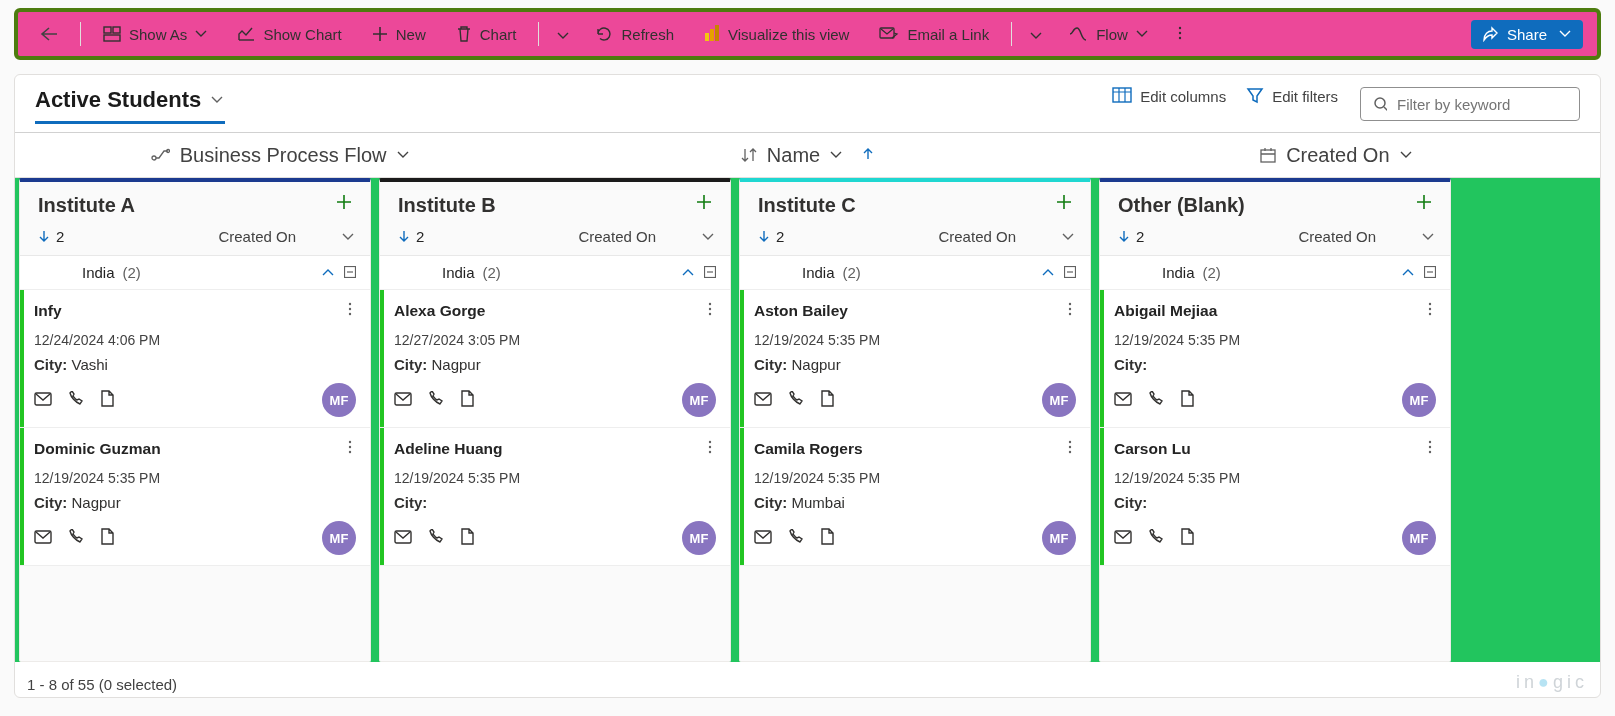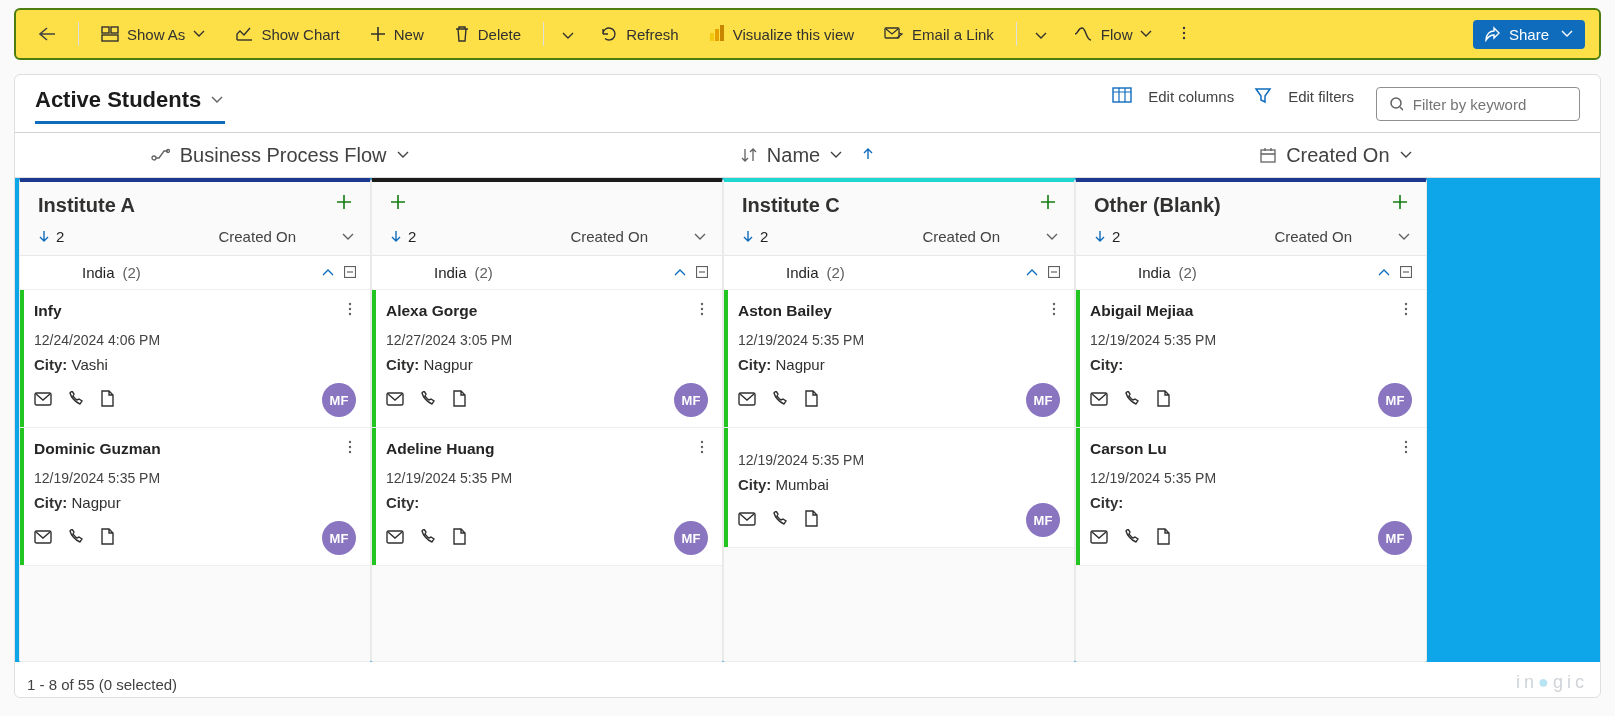--- a/index.html
+++ b/index.html
@@ -15,8 +15,8 @@
   }
   
   .cmdbar {
-    background: #fde047;
-    border: 2px solid #4d7c0f;
+    background: #ec4899;
+    border: 4px solid #4d7c0f;
     border-radius: 6px;
     height: 52px;
     display: flex;

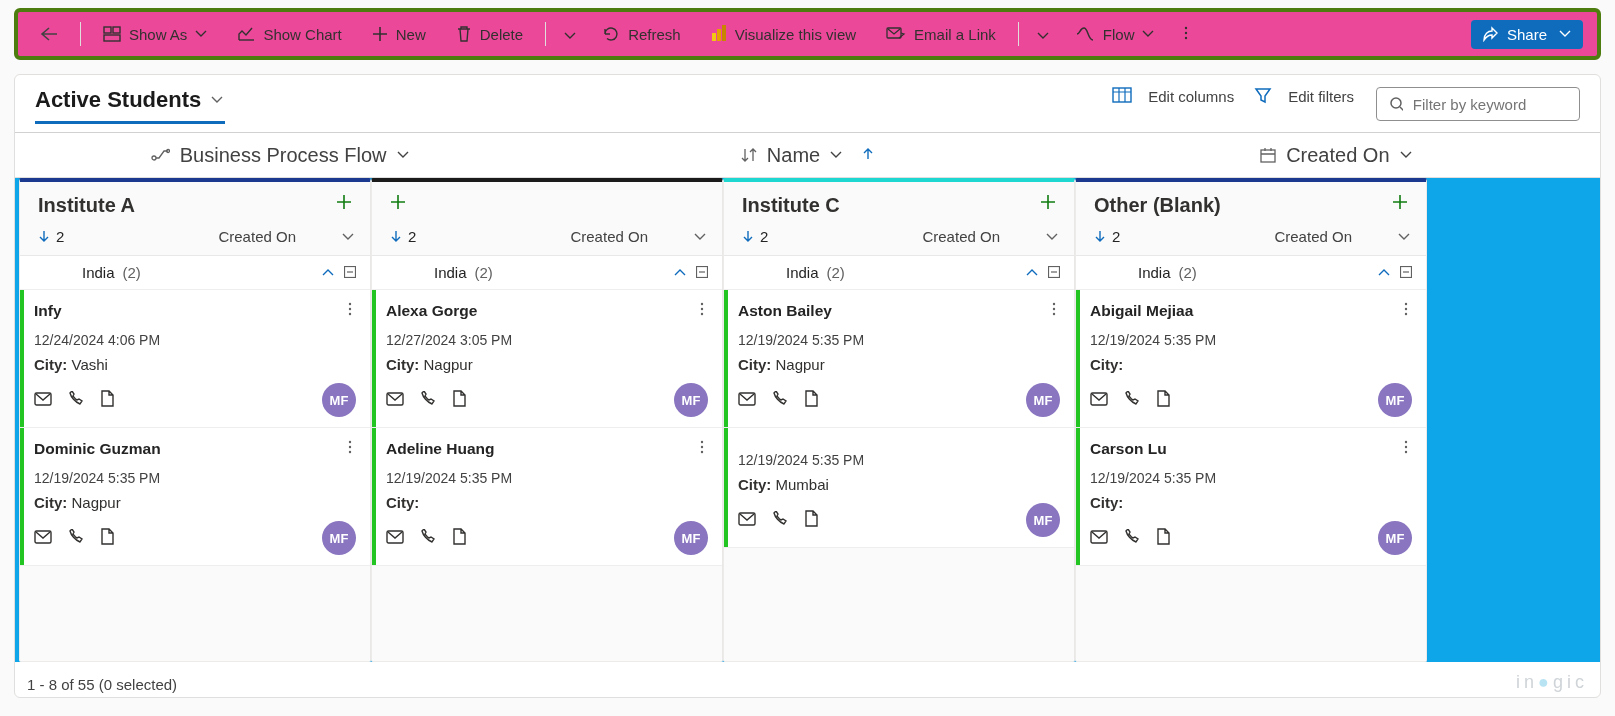--- a/index.html
+++ b/index.html
@@ -329,7 +329,7 @@
     <svg width="16" height="18">
         <path d="M2 4h12M5 4V2h6v2M4 4l1 12h6l1-12" fill="none" stroke="#323130" stroke-width="1.4"></path>
       </svg>
-    <span>Delete</span>
+    <span>Chart</span>
   </div>
   <div class="sep"></div>
   <div class="chev-wrap">

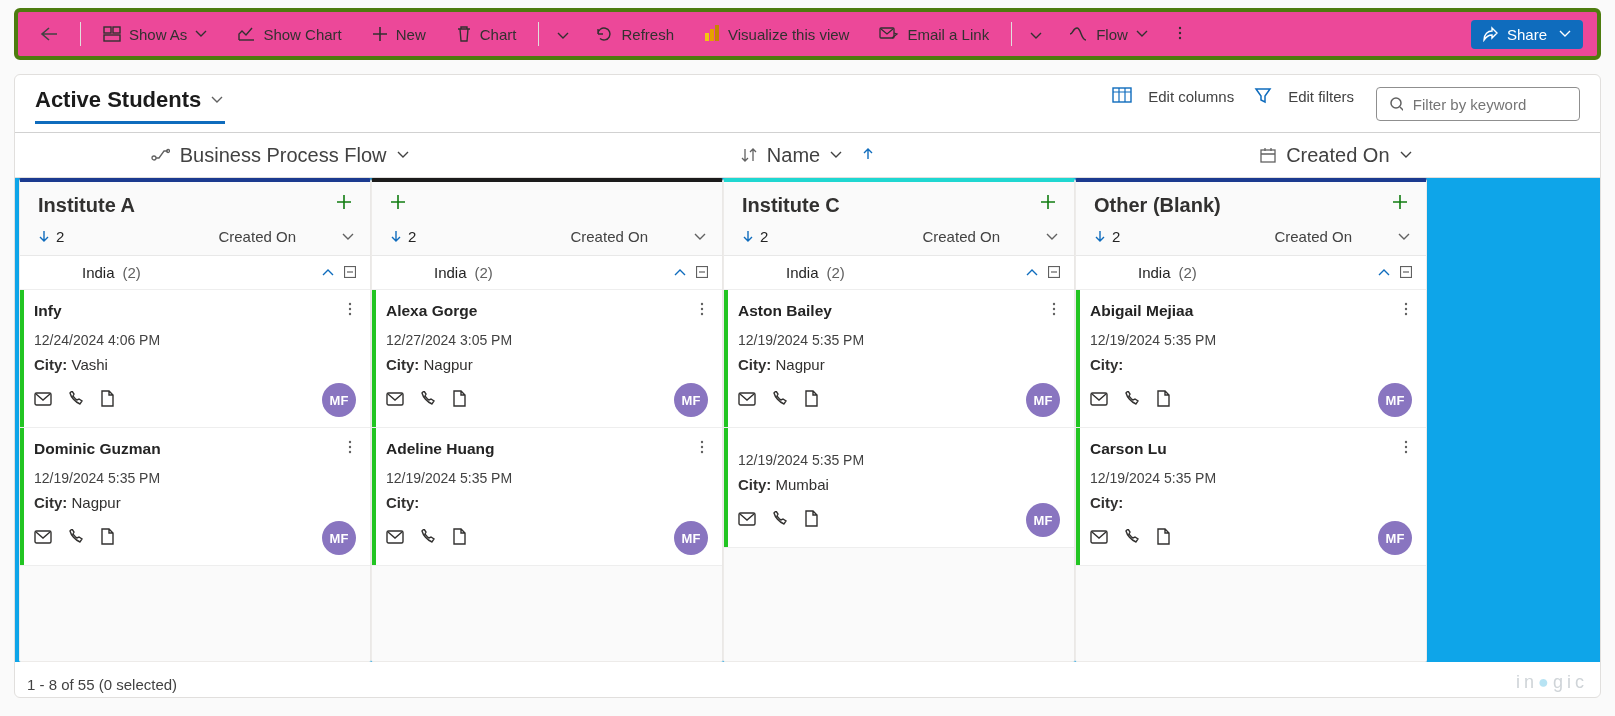--- a/index.html
+++ b/index.html
@@ -82,7 +82,7 @@
   .header-action {
     display: inline-flex;
     align-items: center;
-    gap: 16px;
+    gap: 8px;
     color: #424242;
     font-size: 15px;
     margin-left: 20px;

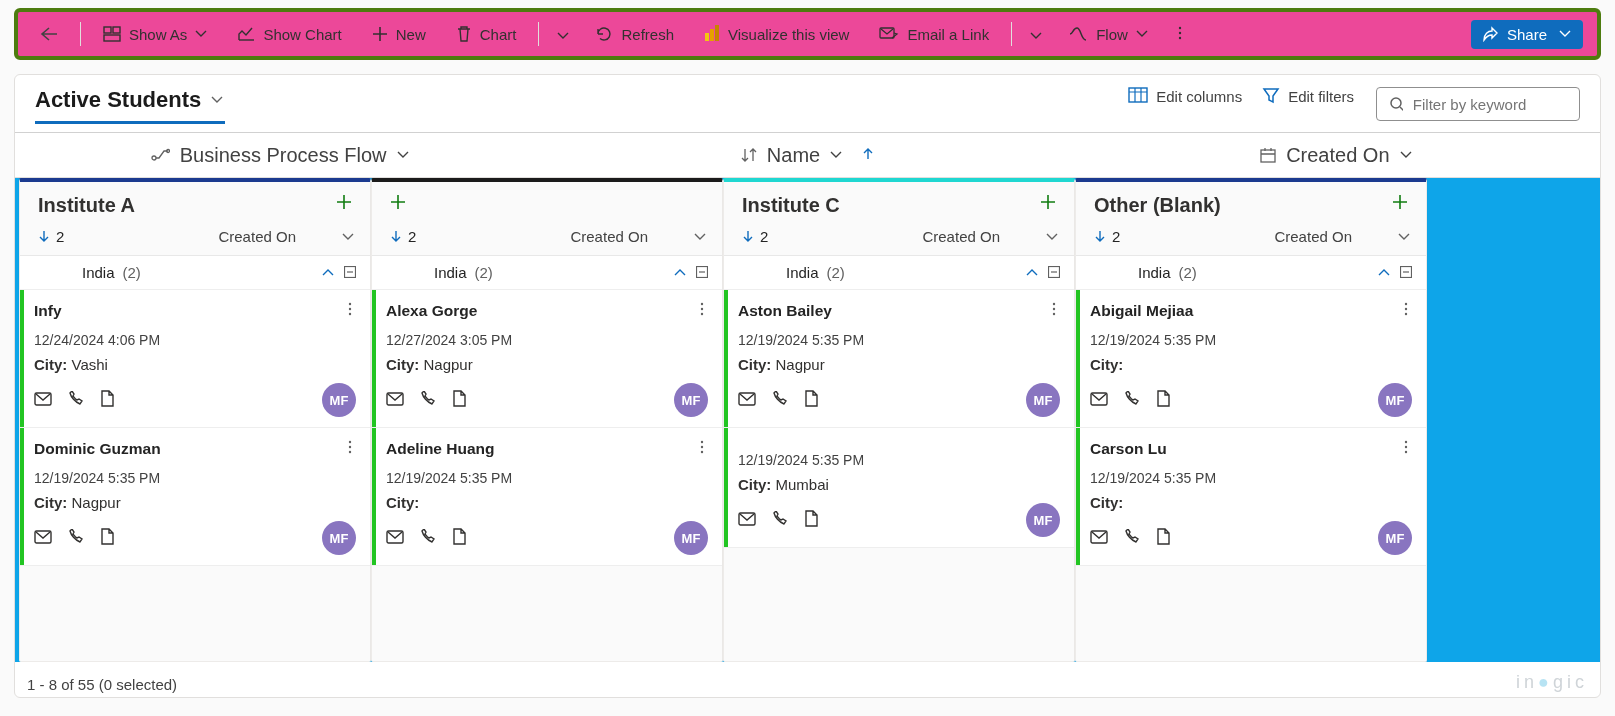--- a/index.html
+++ b/index.html
@@ -97,7 +97,7 @@
     padding: 0 12px;
     gap: 10px;
     margin-left: 22px;
-    width: 204px;
+    width: 220px;
     color: #616161;
   }
   .search-box input {

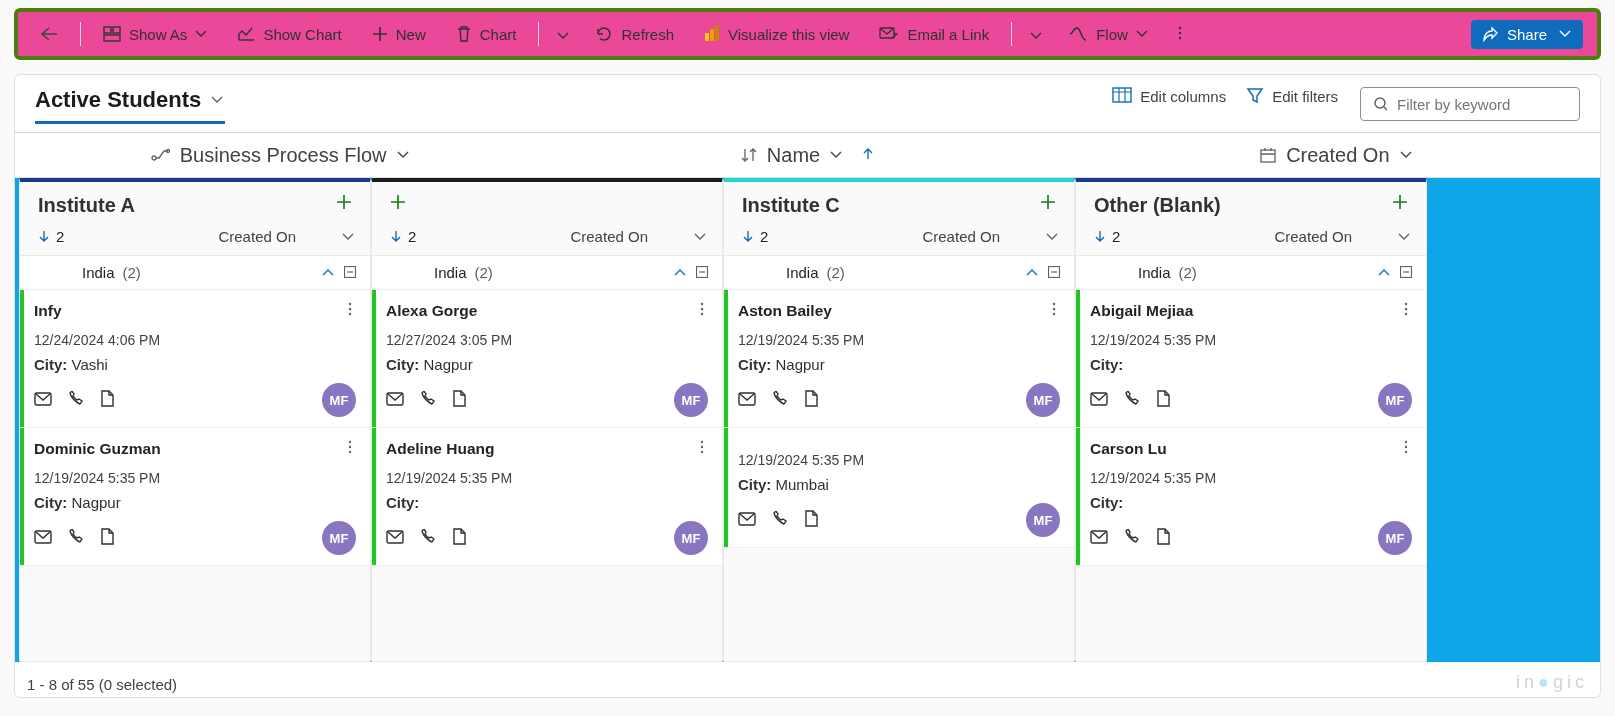--- a/index.html
+++ b/index.html
@@ -133,9 +133,10 @@
   .kanban {
     flex: 1;
     display: flex;
+    gap: 8px;
     padding: 0 4px;
     overflow: auto;
-    background: #0ea5e9;
+    background: #22c55e;
   }
   .k-col {
     width: 352px;

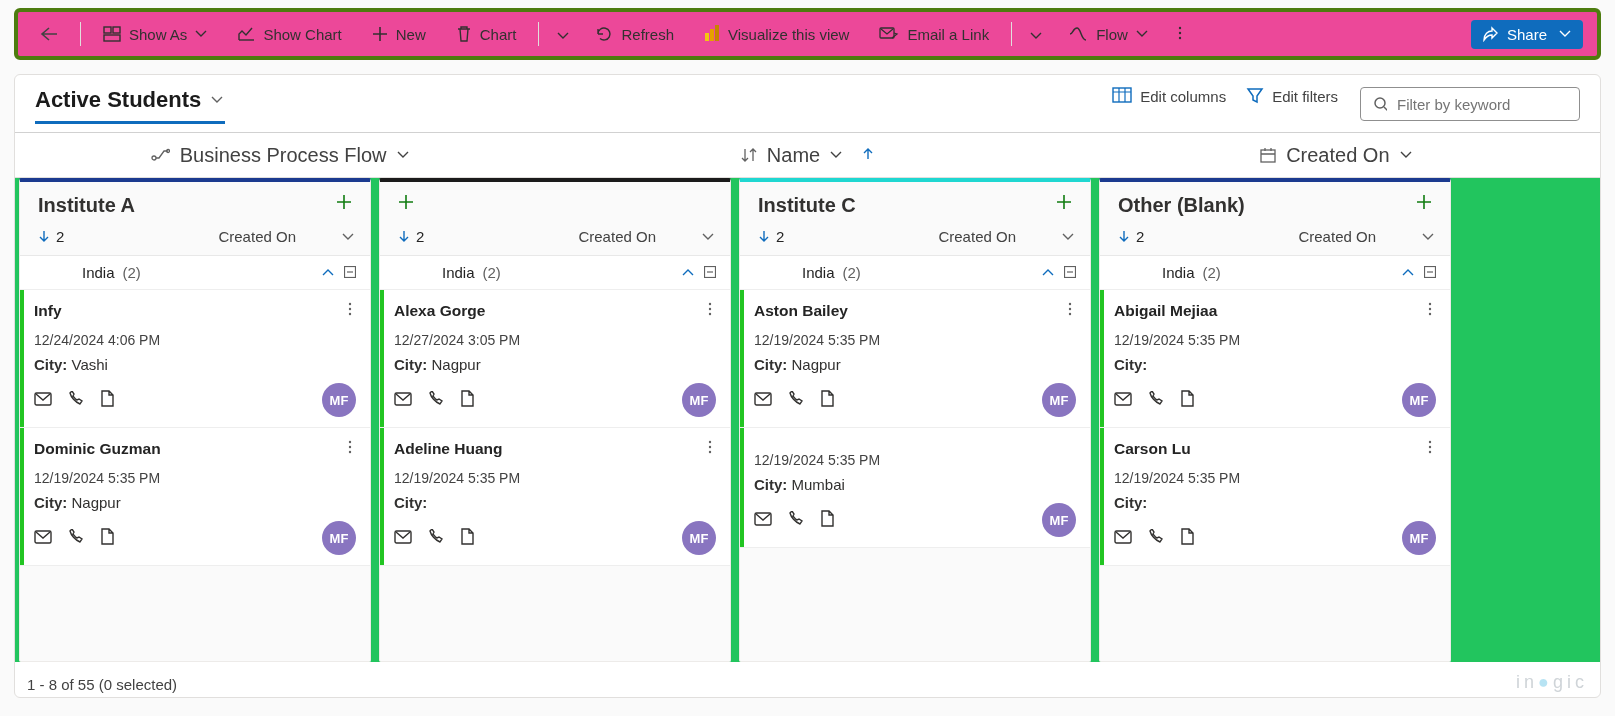--- a/index.html
+++ b/index.html
@@ -544,6 +544,7 @@
   </div>
       <div class="k-col" style="border-top-color: rgb(27, 27, 27);">
     <div class="k-col-head">
+      <div class="k-col-title">Institute B</div>
       <div class="k-col-add"><svg width="18" height="18">
               <use href="#i-plus" stroke="#107c10"></use>
             </svg></div>

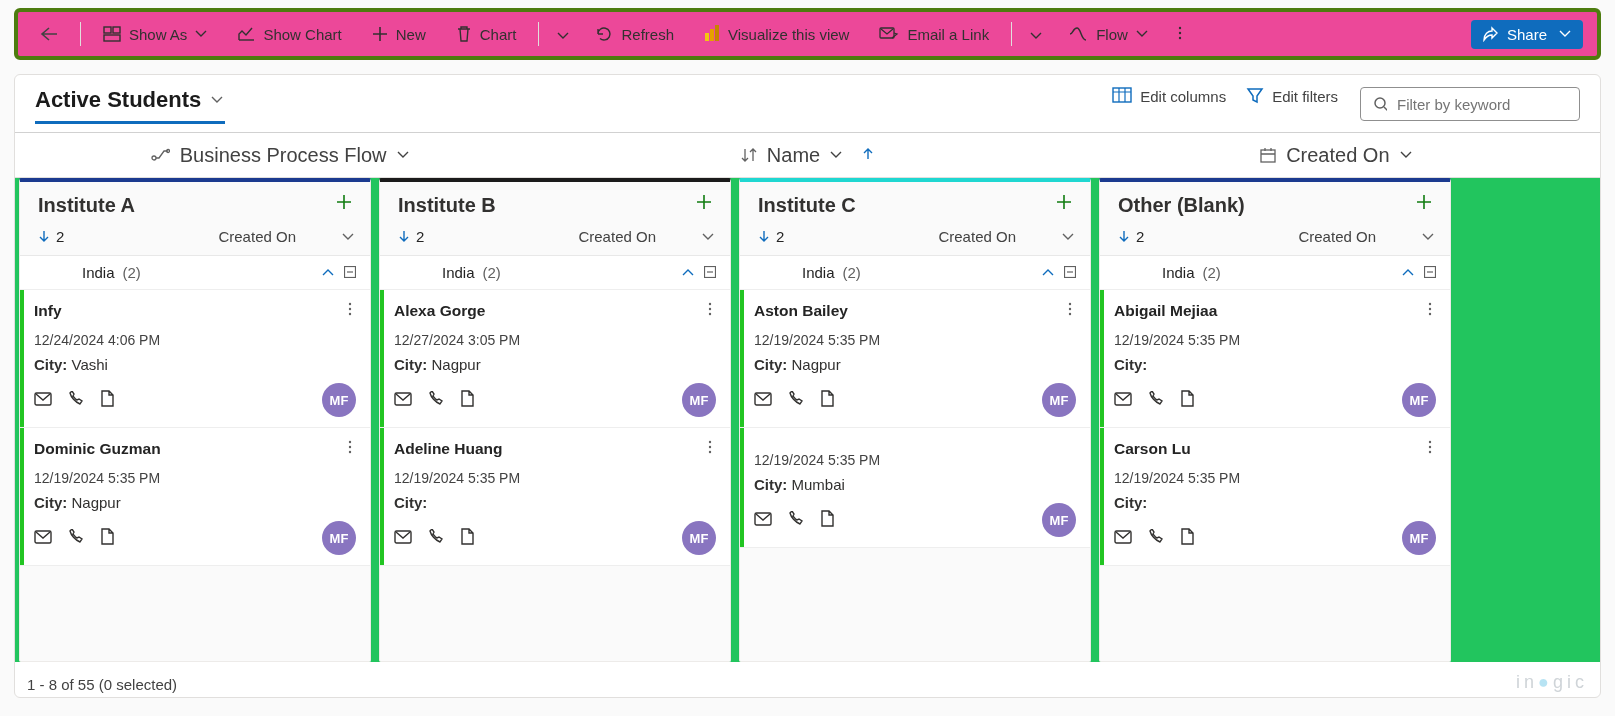--- a/index.html
+++ b/index.html
@@ -679,6 +679,12 @@
       </div>
     </div>
     <div class="card">
+      <div class="card-top">
+        <div class="card-name">Camila Rogers</div>
+        <div class="card-more"><svg width="4" height="14">
+                <use href="#i-more-v"></use>
+              </svg></div>
+      </div>
       <div class="card-date">12/19/2024 5:35 PM</div>
       <div class="card-city"><span class="lbl">City:</span> Mumbai</div>
       <div class="card-foot">

